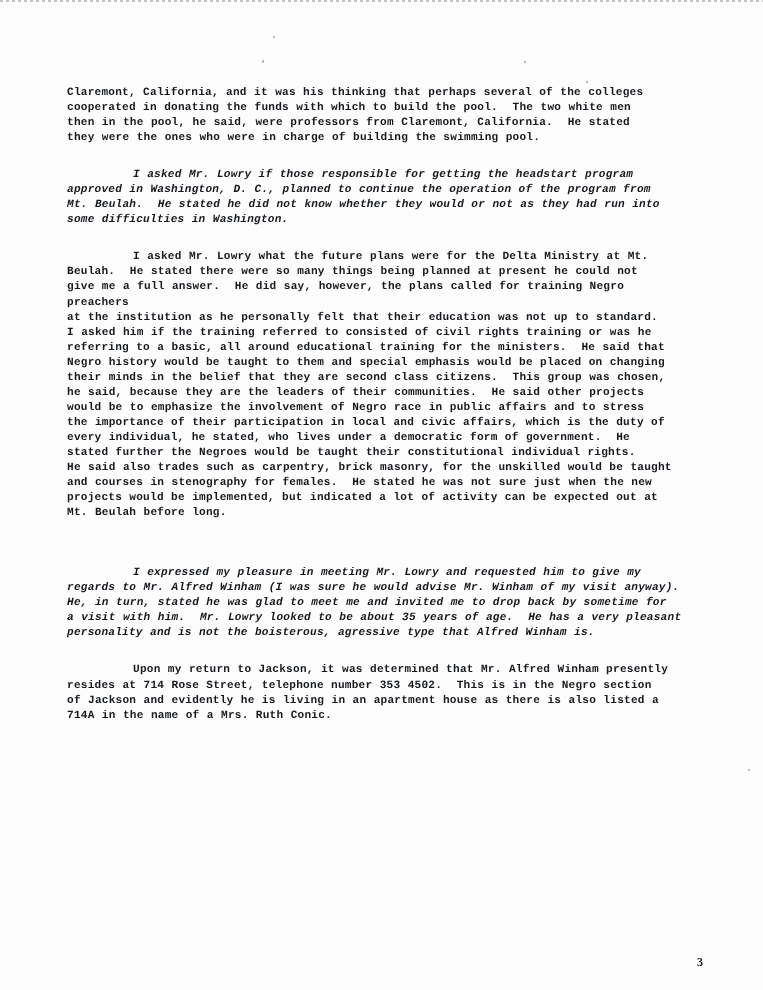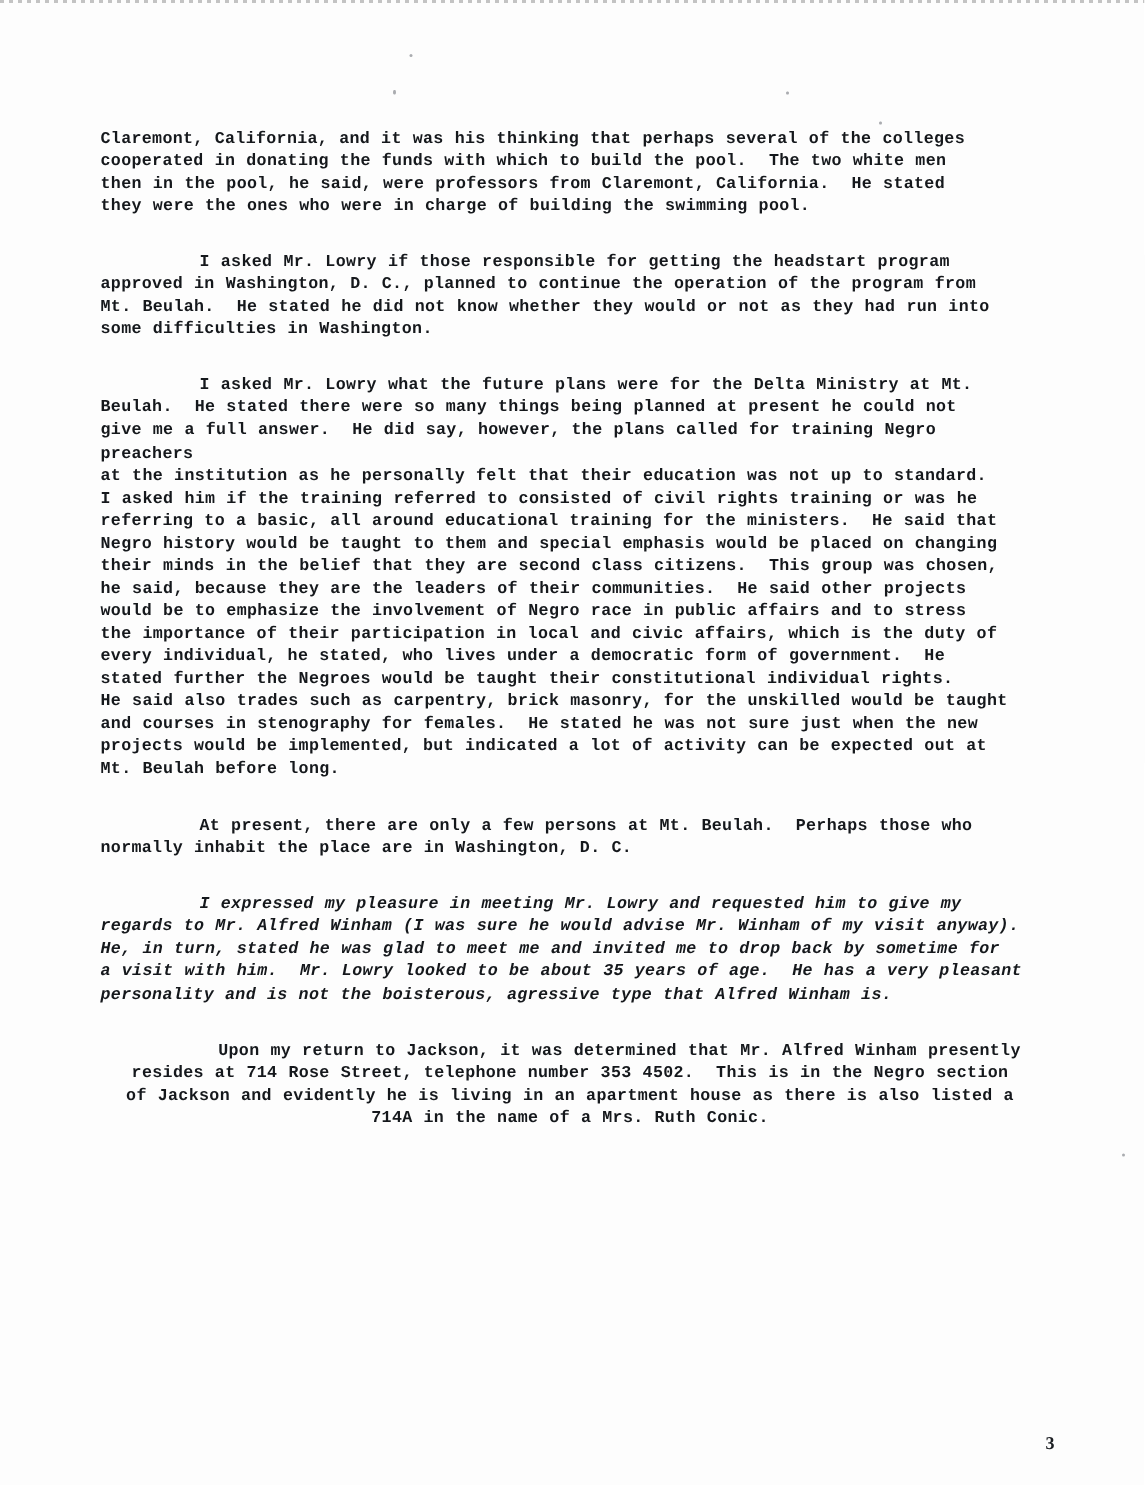--- a/index.html
+++ b/index.html
@@ -105,7 +105,7 @@
 
     <div class="gap-sm"></div>
 
-    <p class="para" style="text-indent: 66px;">I asked Mr. Lowry if those responsible for getting the headstart program
+    <p class="para" style="text-indent: 66px; font-style: italic;">I asked Mr. Lowry if those responsible for getting the headstart program
 approved in Washington, D. C., planned to continue the operation of the program from
 Mt. Beulah.  He stated he did not know whether they would or not as they had run into
 some difficulties in Washington.</p>

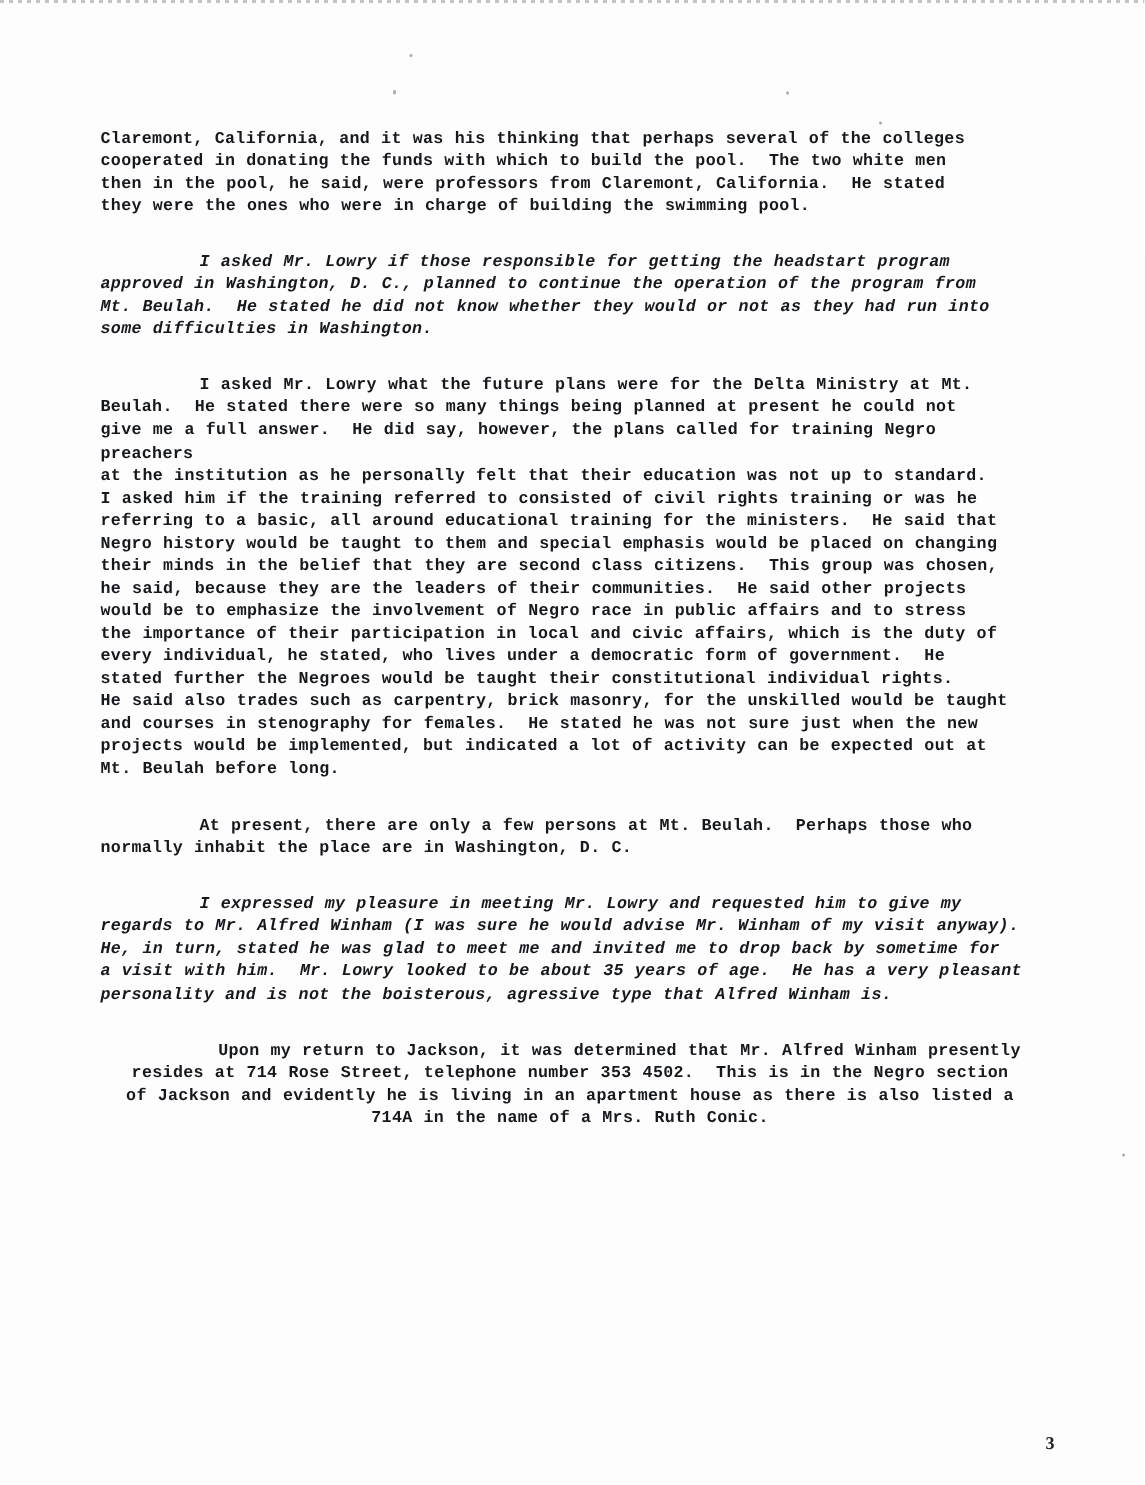--- a/index.html
+++ b/index.html
@@ -132,8 +132,6 @@
 
     <div class="gap-md"></div>
 
-    <p class="para" style="text-indent: 66px;">At present, there are only a few persons at Mt. Beulah.  Perhaps those who
-normally inhabit the place are in Washington, D. C.</p>
 
     <div class="gap-sm"></div>
 

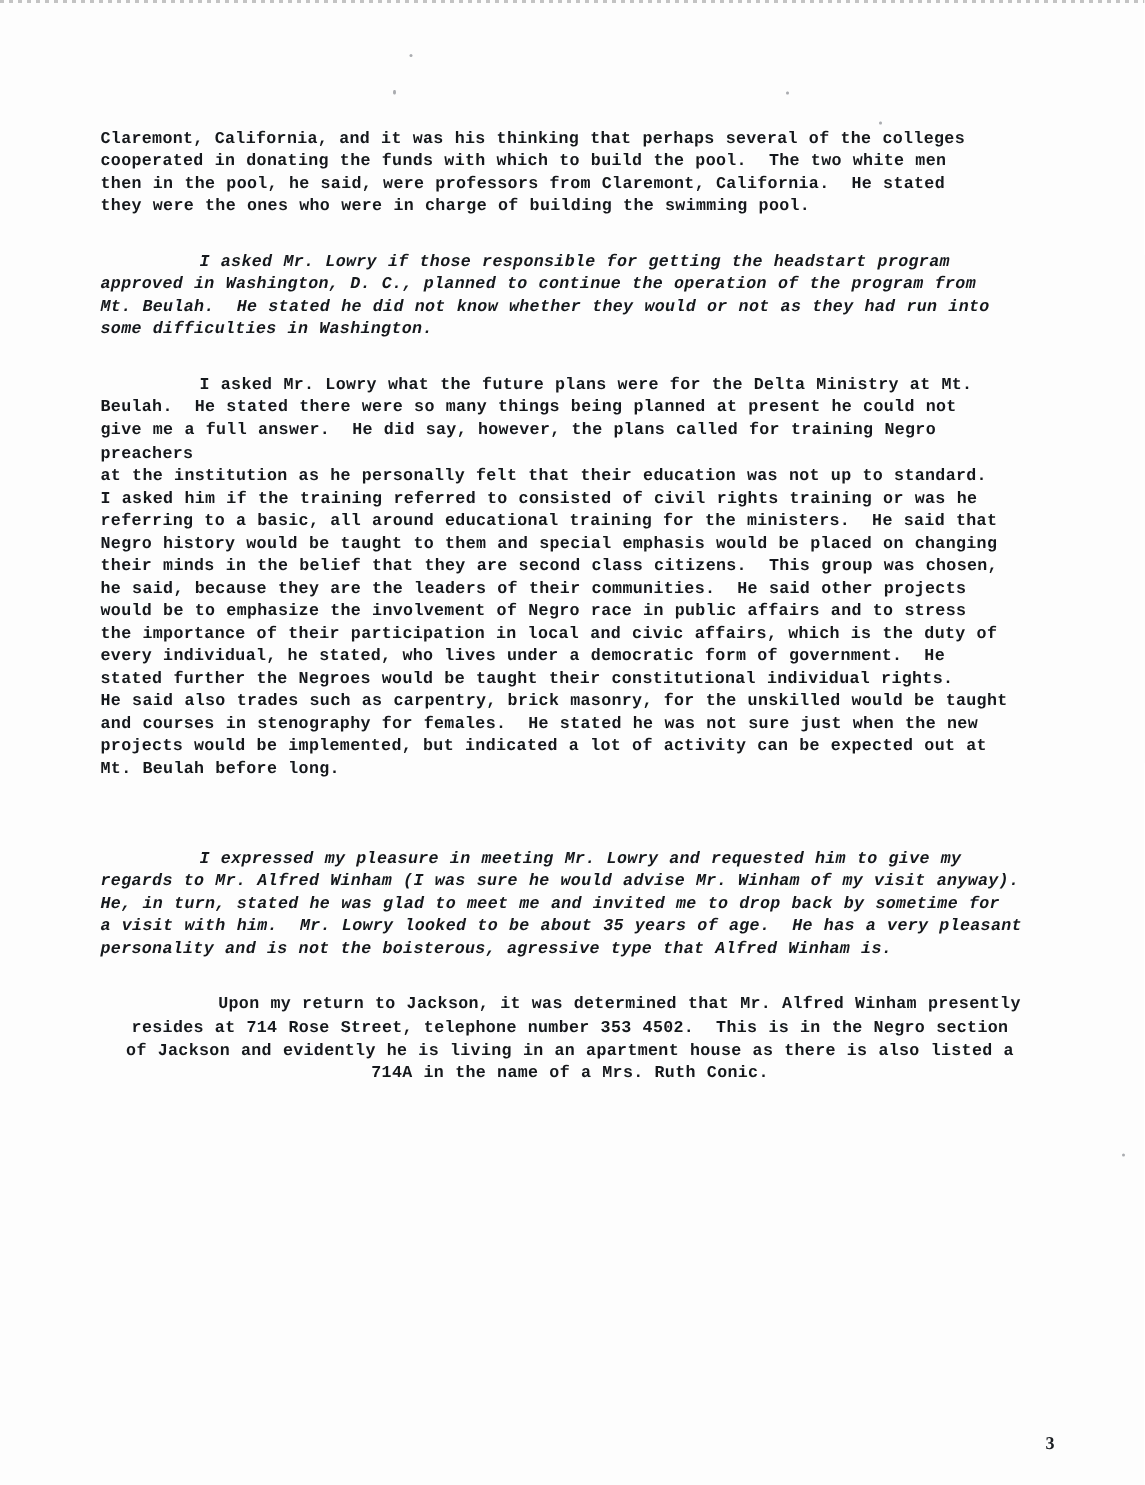--- a/index.html
+++ b/index.html
@@ -143,7 +143,7 @@
 
     <div class="gap-sm"></div>
 
-    <p class="para" style="text-indent: 66px; text-align: center;">Upon my return to Jackson, it was determined that Mr. Alfred Winham presently
+    <p class="para" style="text-indent: 66px;">Upon my return to Jackson, it was determined that Mr. Alfred Winham presently
 resides at 714 Rose Street, telephone number 353 4502.  This is in the Negro section
 of Jackson and evidently he is living in an apartment house as there is also listed a
 714A in the name of a Mrs. Ruth Conic.</p>

